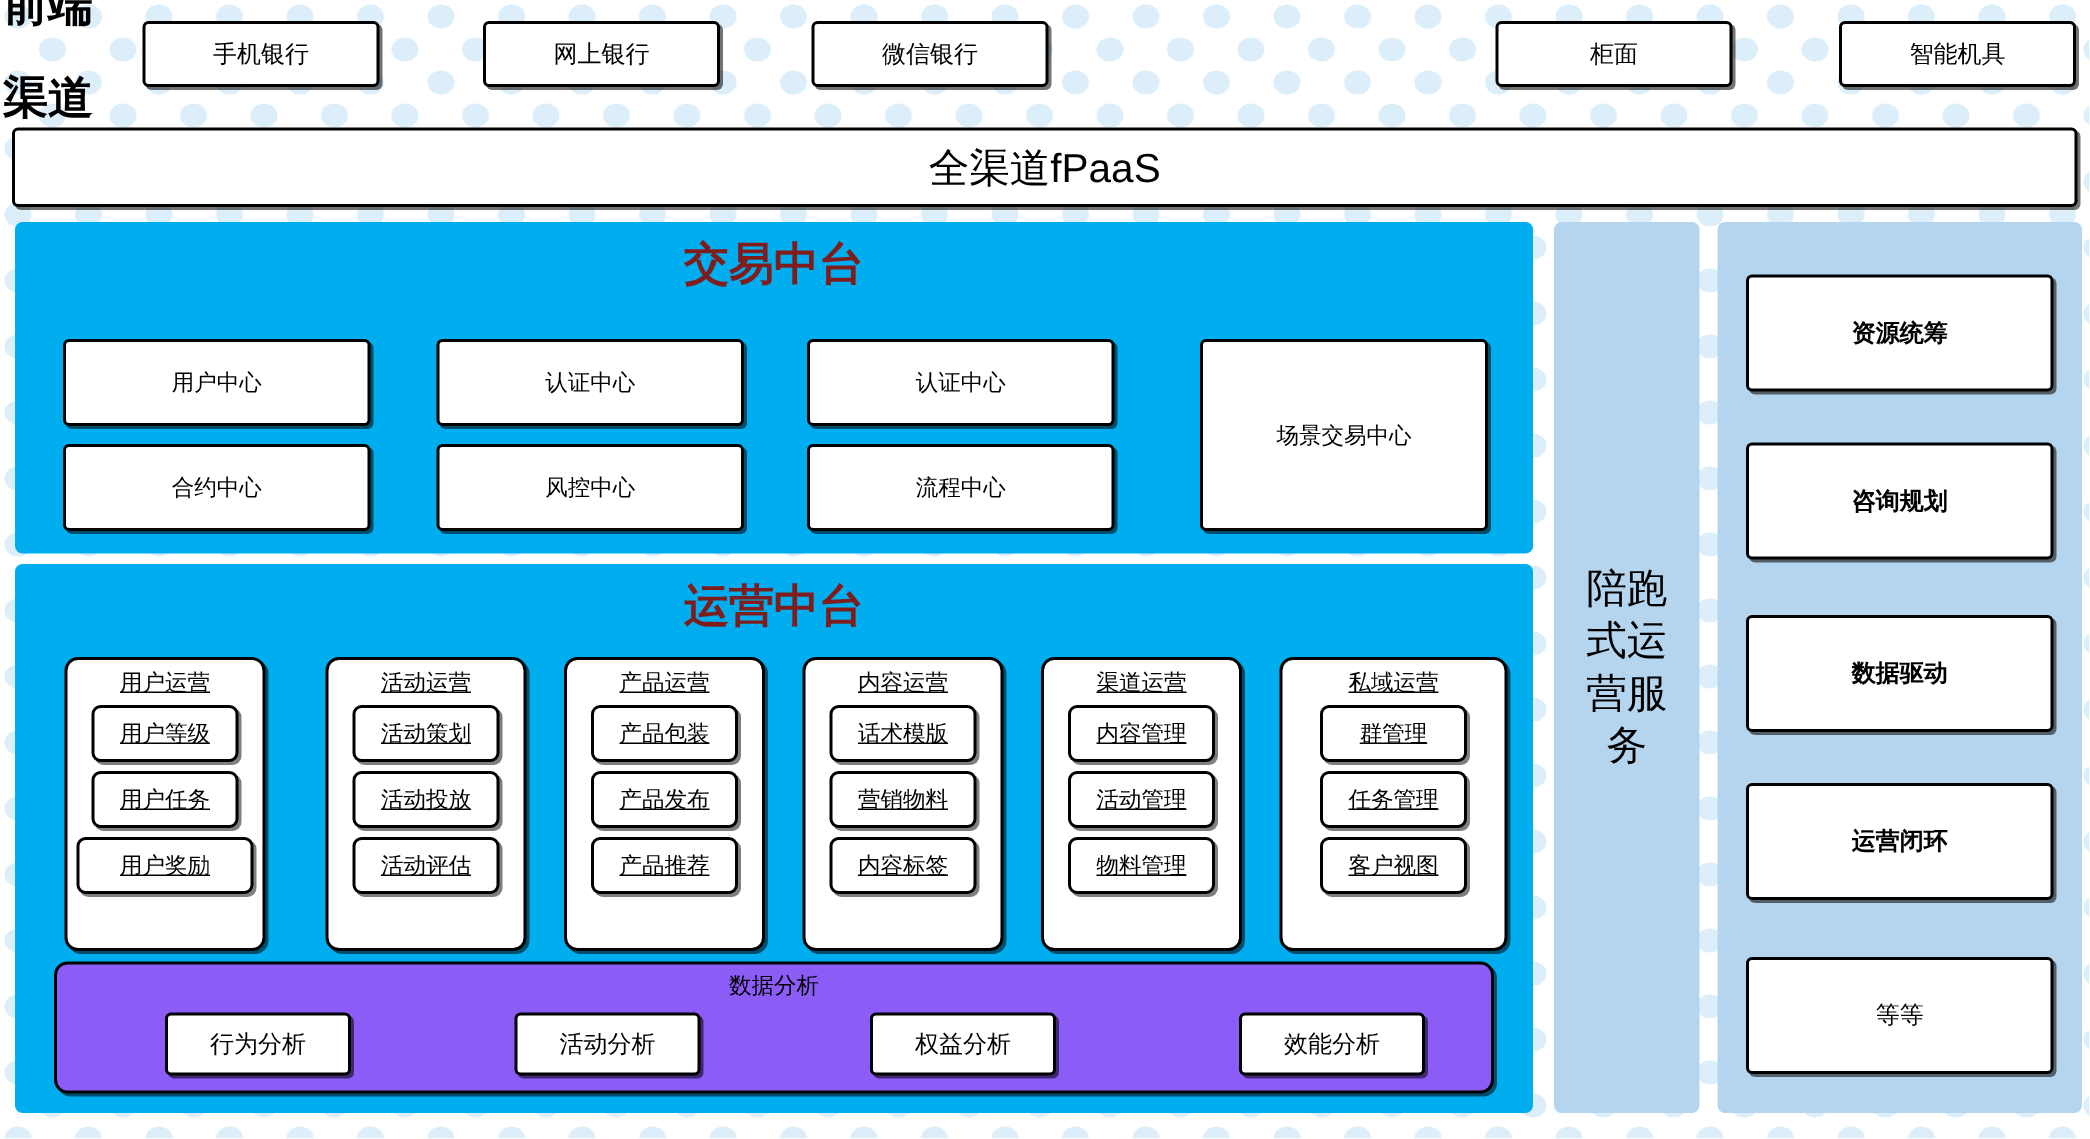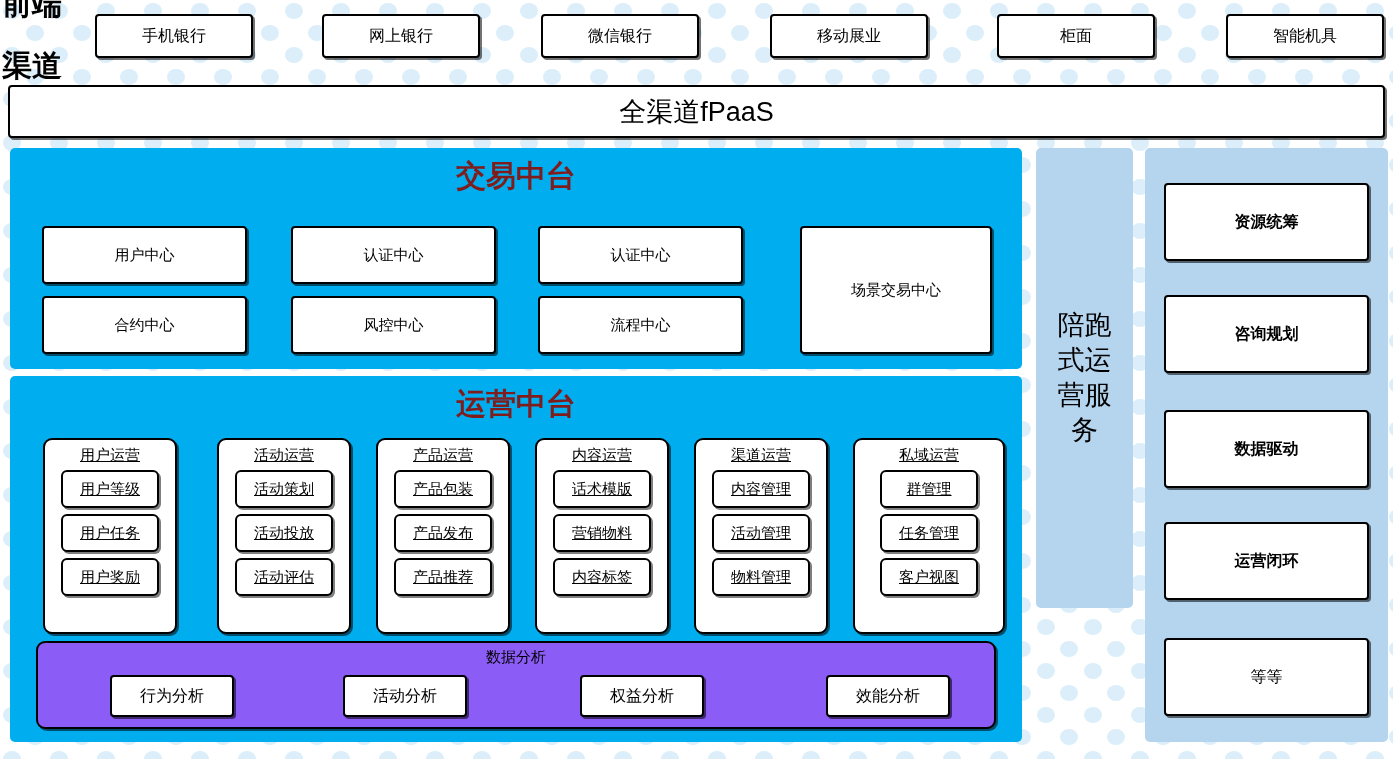--- a/index.html
+++ b/index.html
@@ -155,9 +155,6 @@
   <div class="wbox chan" style="left:541px;width:158px;">
     <span>微信银行</span>
   </div>
-  <div class="wbox chan" style="left:770px;width:158px;">
-    <span>移动展业</span>
-  </div>
   <div class="wbox chan" style="left:997px;width:158px;">
     <span>柜面</span>
   </div>

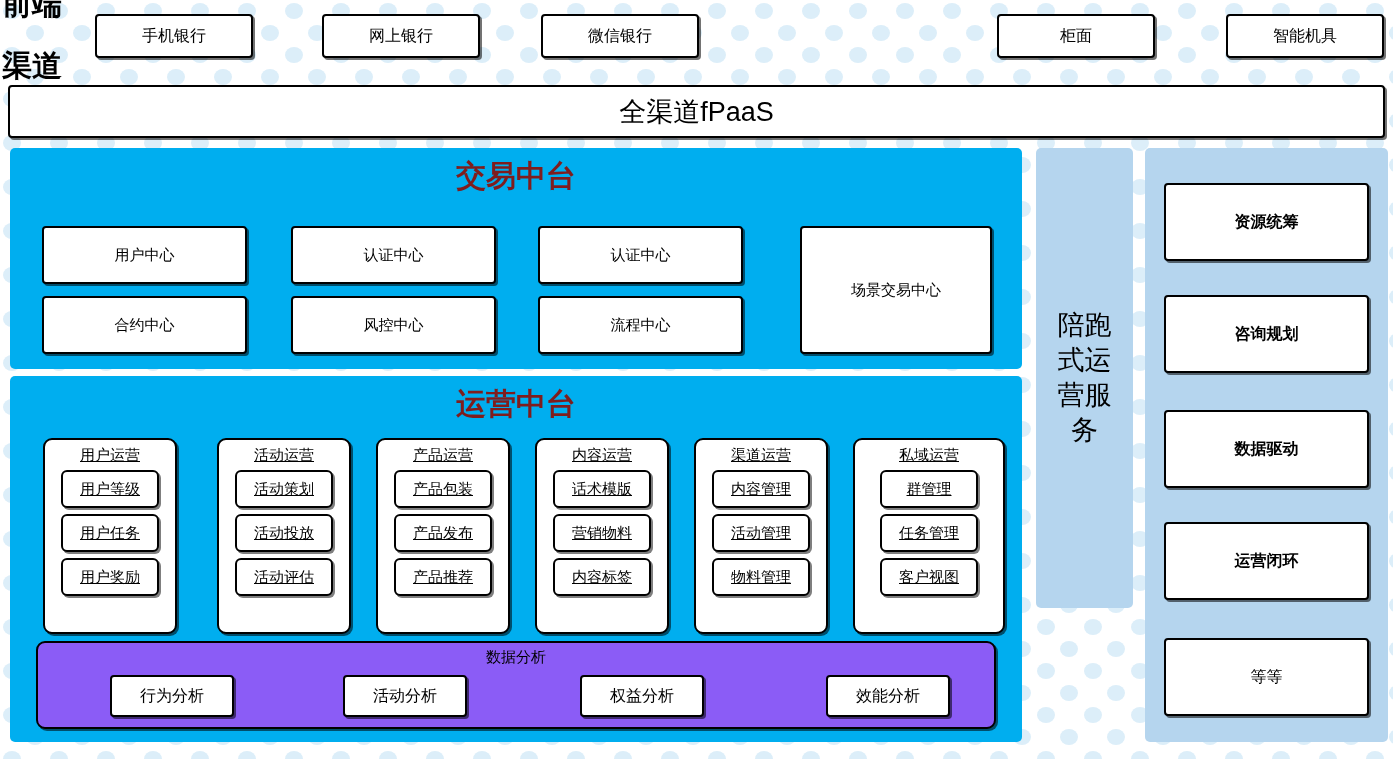--- a/index.html
+++ b/index.html
@@ -111,7 +111,7 @@
   .lblue{
     position:absolute;background:#B5D5EE;border-radius:5px;
   }
-  #col-service{left:1036px;top:148px;width:97px;height:460px;}
+  #col-service{left:1036px;top:148px;width:97px;height:594px;}
   #service-text{
     position:absolute;left:0;right:0;top:50%;transform:translateY(-50%);
     text-align:center;font-size:27px;line-height:35px;font-weight:normal;

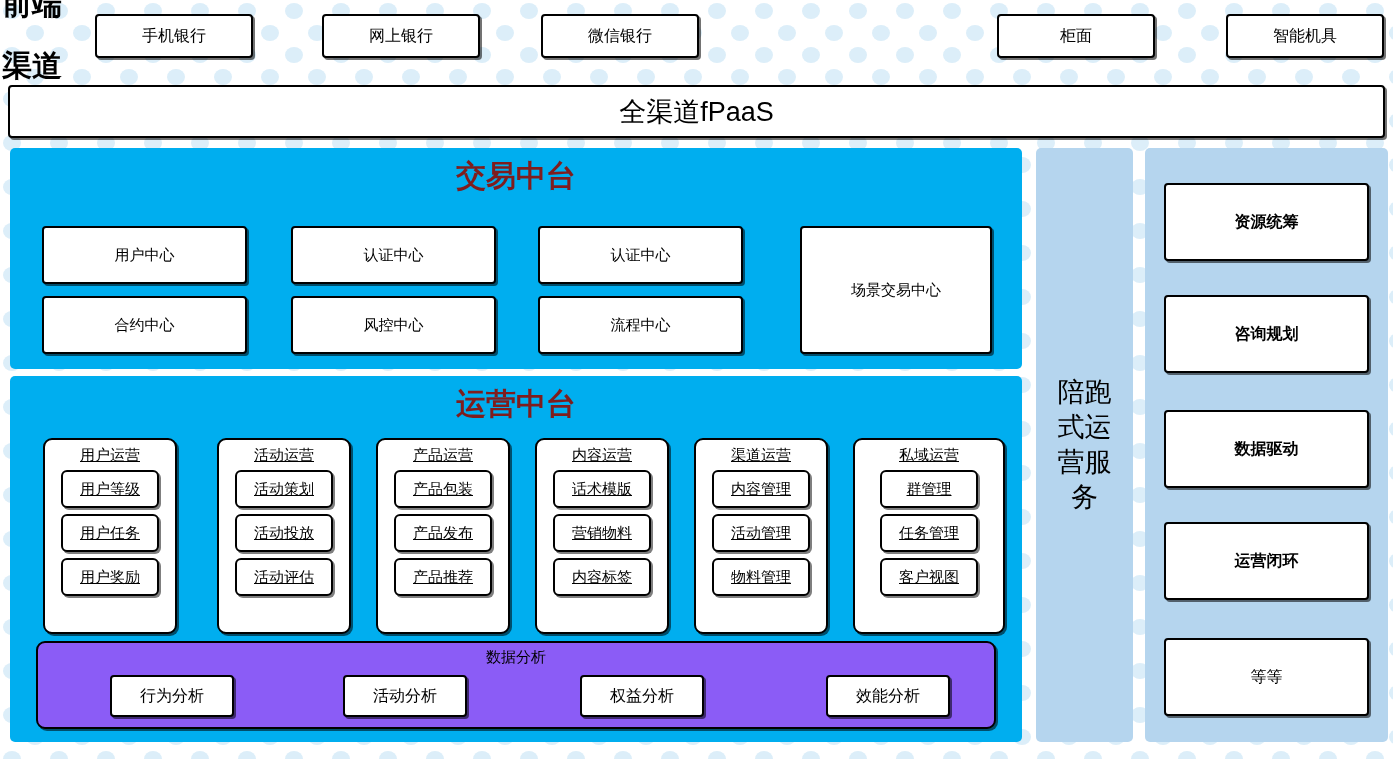--- a/index.html
+++ b/index.html
@@ -199,7 +199,7 @@
       <div class="group-title">用户运营</div>
       <div class="sub" style="width:98px;height:38px;">用户等级</div>
       <div class="sub" style="width:98px;height:38px;">用户任务</div>
-      <div class="sub" style="width:98px;height:38px;">用户奖励</div>
+      <div class="sub" style="width:118px;height:38px;">用户奖励</div>
     </div>
 
     <div class="group" style="left:207px;top:62px;width:134px;height:196px;">

